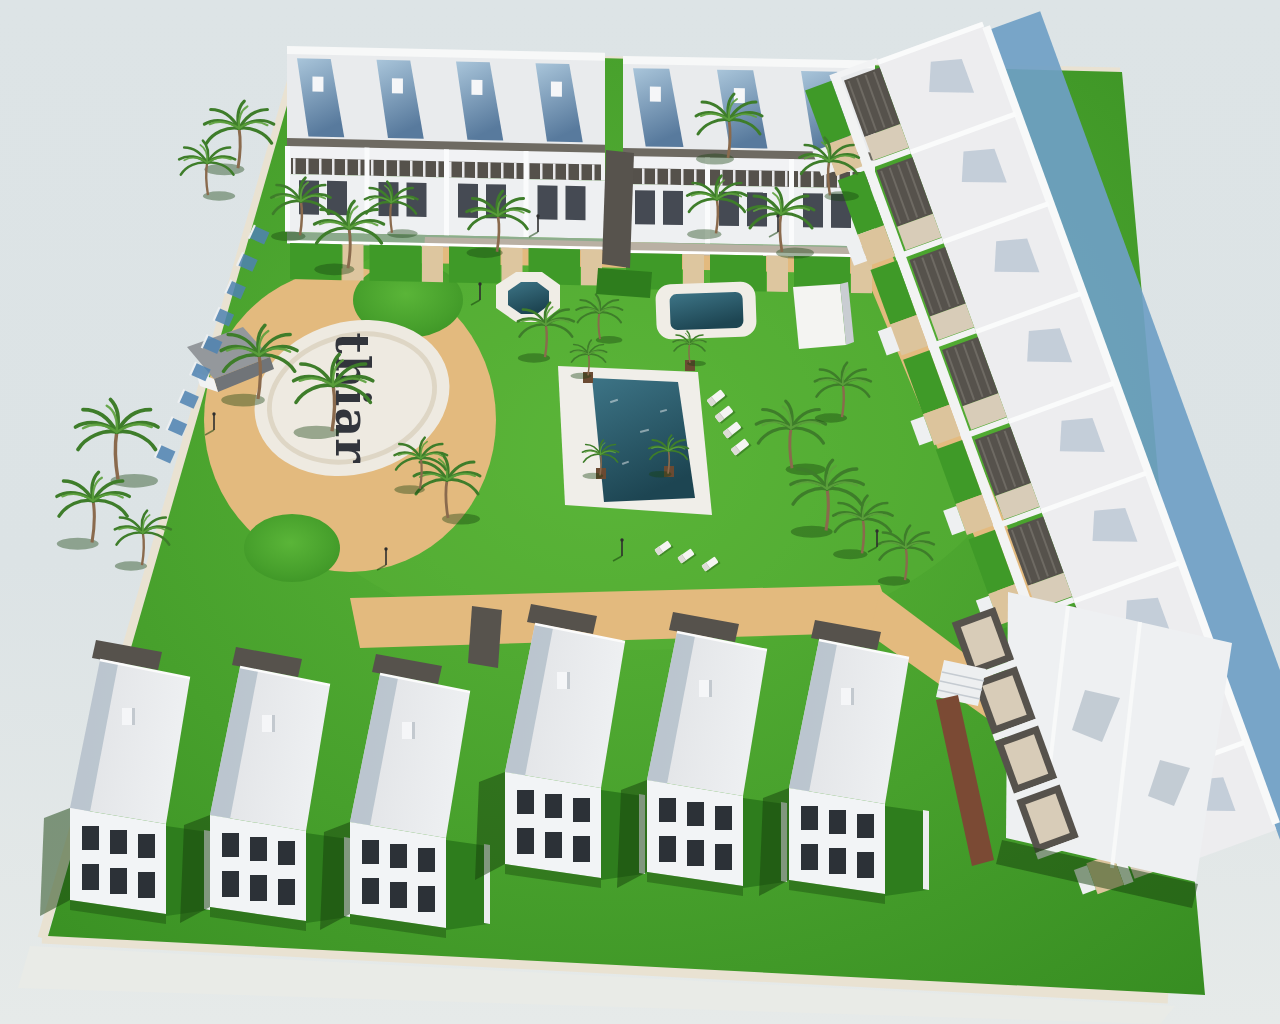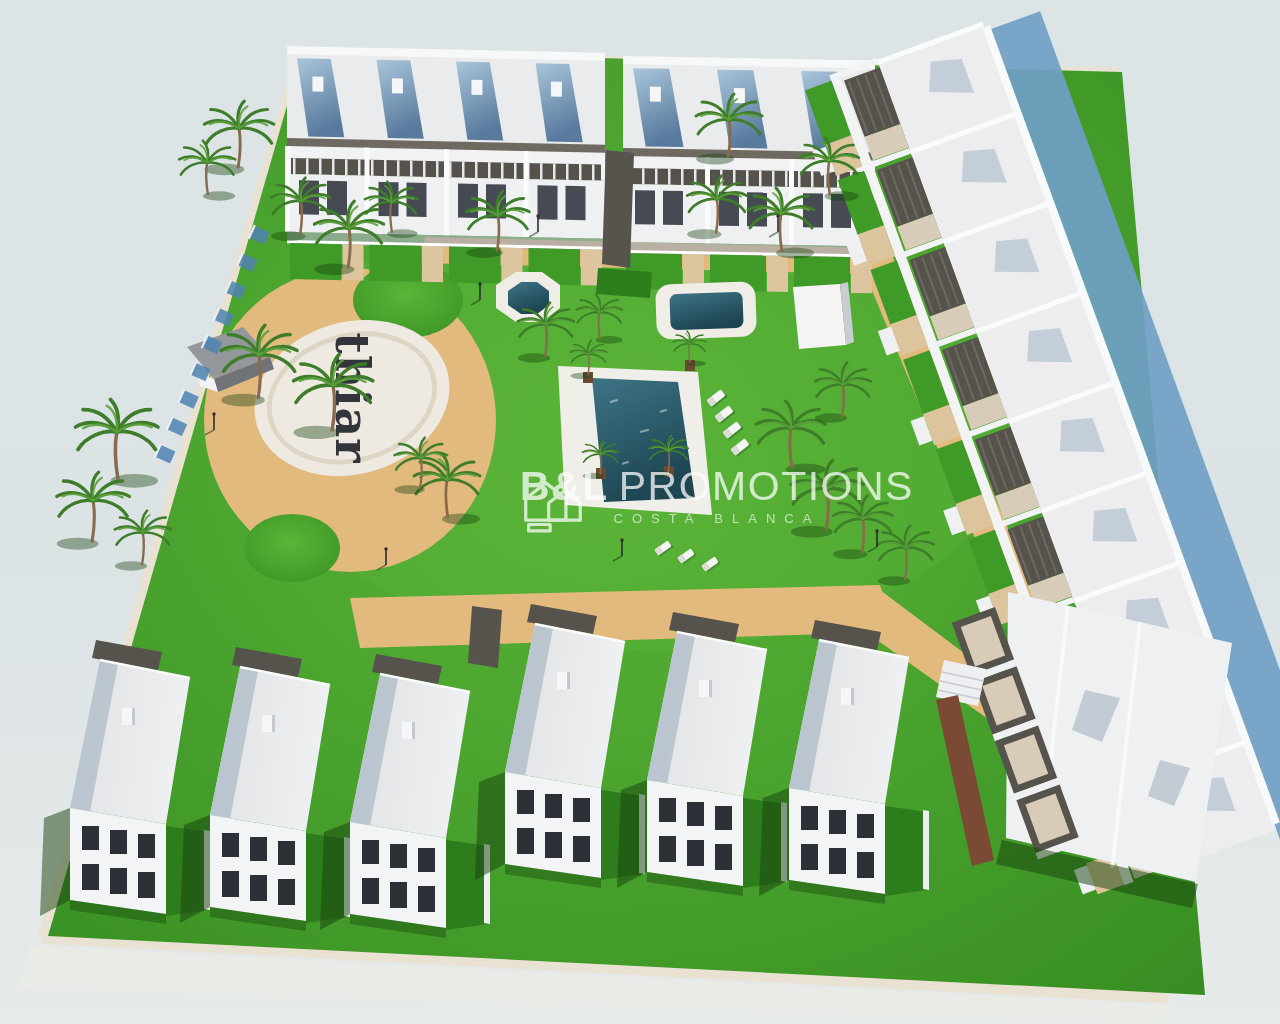--- a/index.html
+++ b/index.html
@@ -594,20 +594,6 @@
       </g>
 </svg>
 
-<div class="watermark">
-  <svg width="66" height="84" viewBox="0 0 92 78">
-    <g fill="none" stroke="#ffffff" stroke-width="4.5" stroke-linejoin="round">
-      <path d="M8,56 L8,26 L36,4 L64,26 L64,56 Z"></path>
-      <path d="M40,56 L40,32 L62,15 L84,32 L84,56 Z"></path>
-      <path d="M57,10 l7,0 l0,10"></path>
-      <rect x="12" y="62" width="30" height="9"></rect>
-    </g>
-  </svg>
-  <div class="wm-text">
-    <div class="wm-brand"><span class="b">B&amp;L</span><span class="r">PROMOTIONS</span></div>
-    <div class="wm-sub">COSTA BLANCA</div>
-  </div>
 </div>
-</div>
 
 </body></html>

